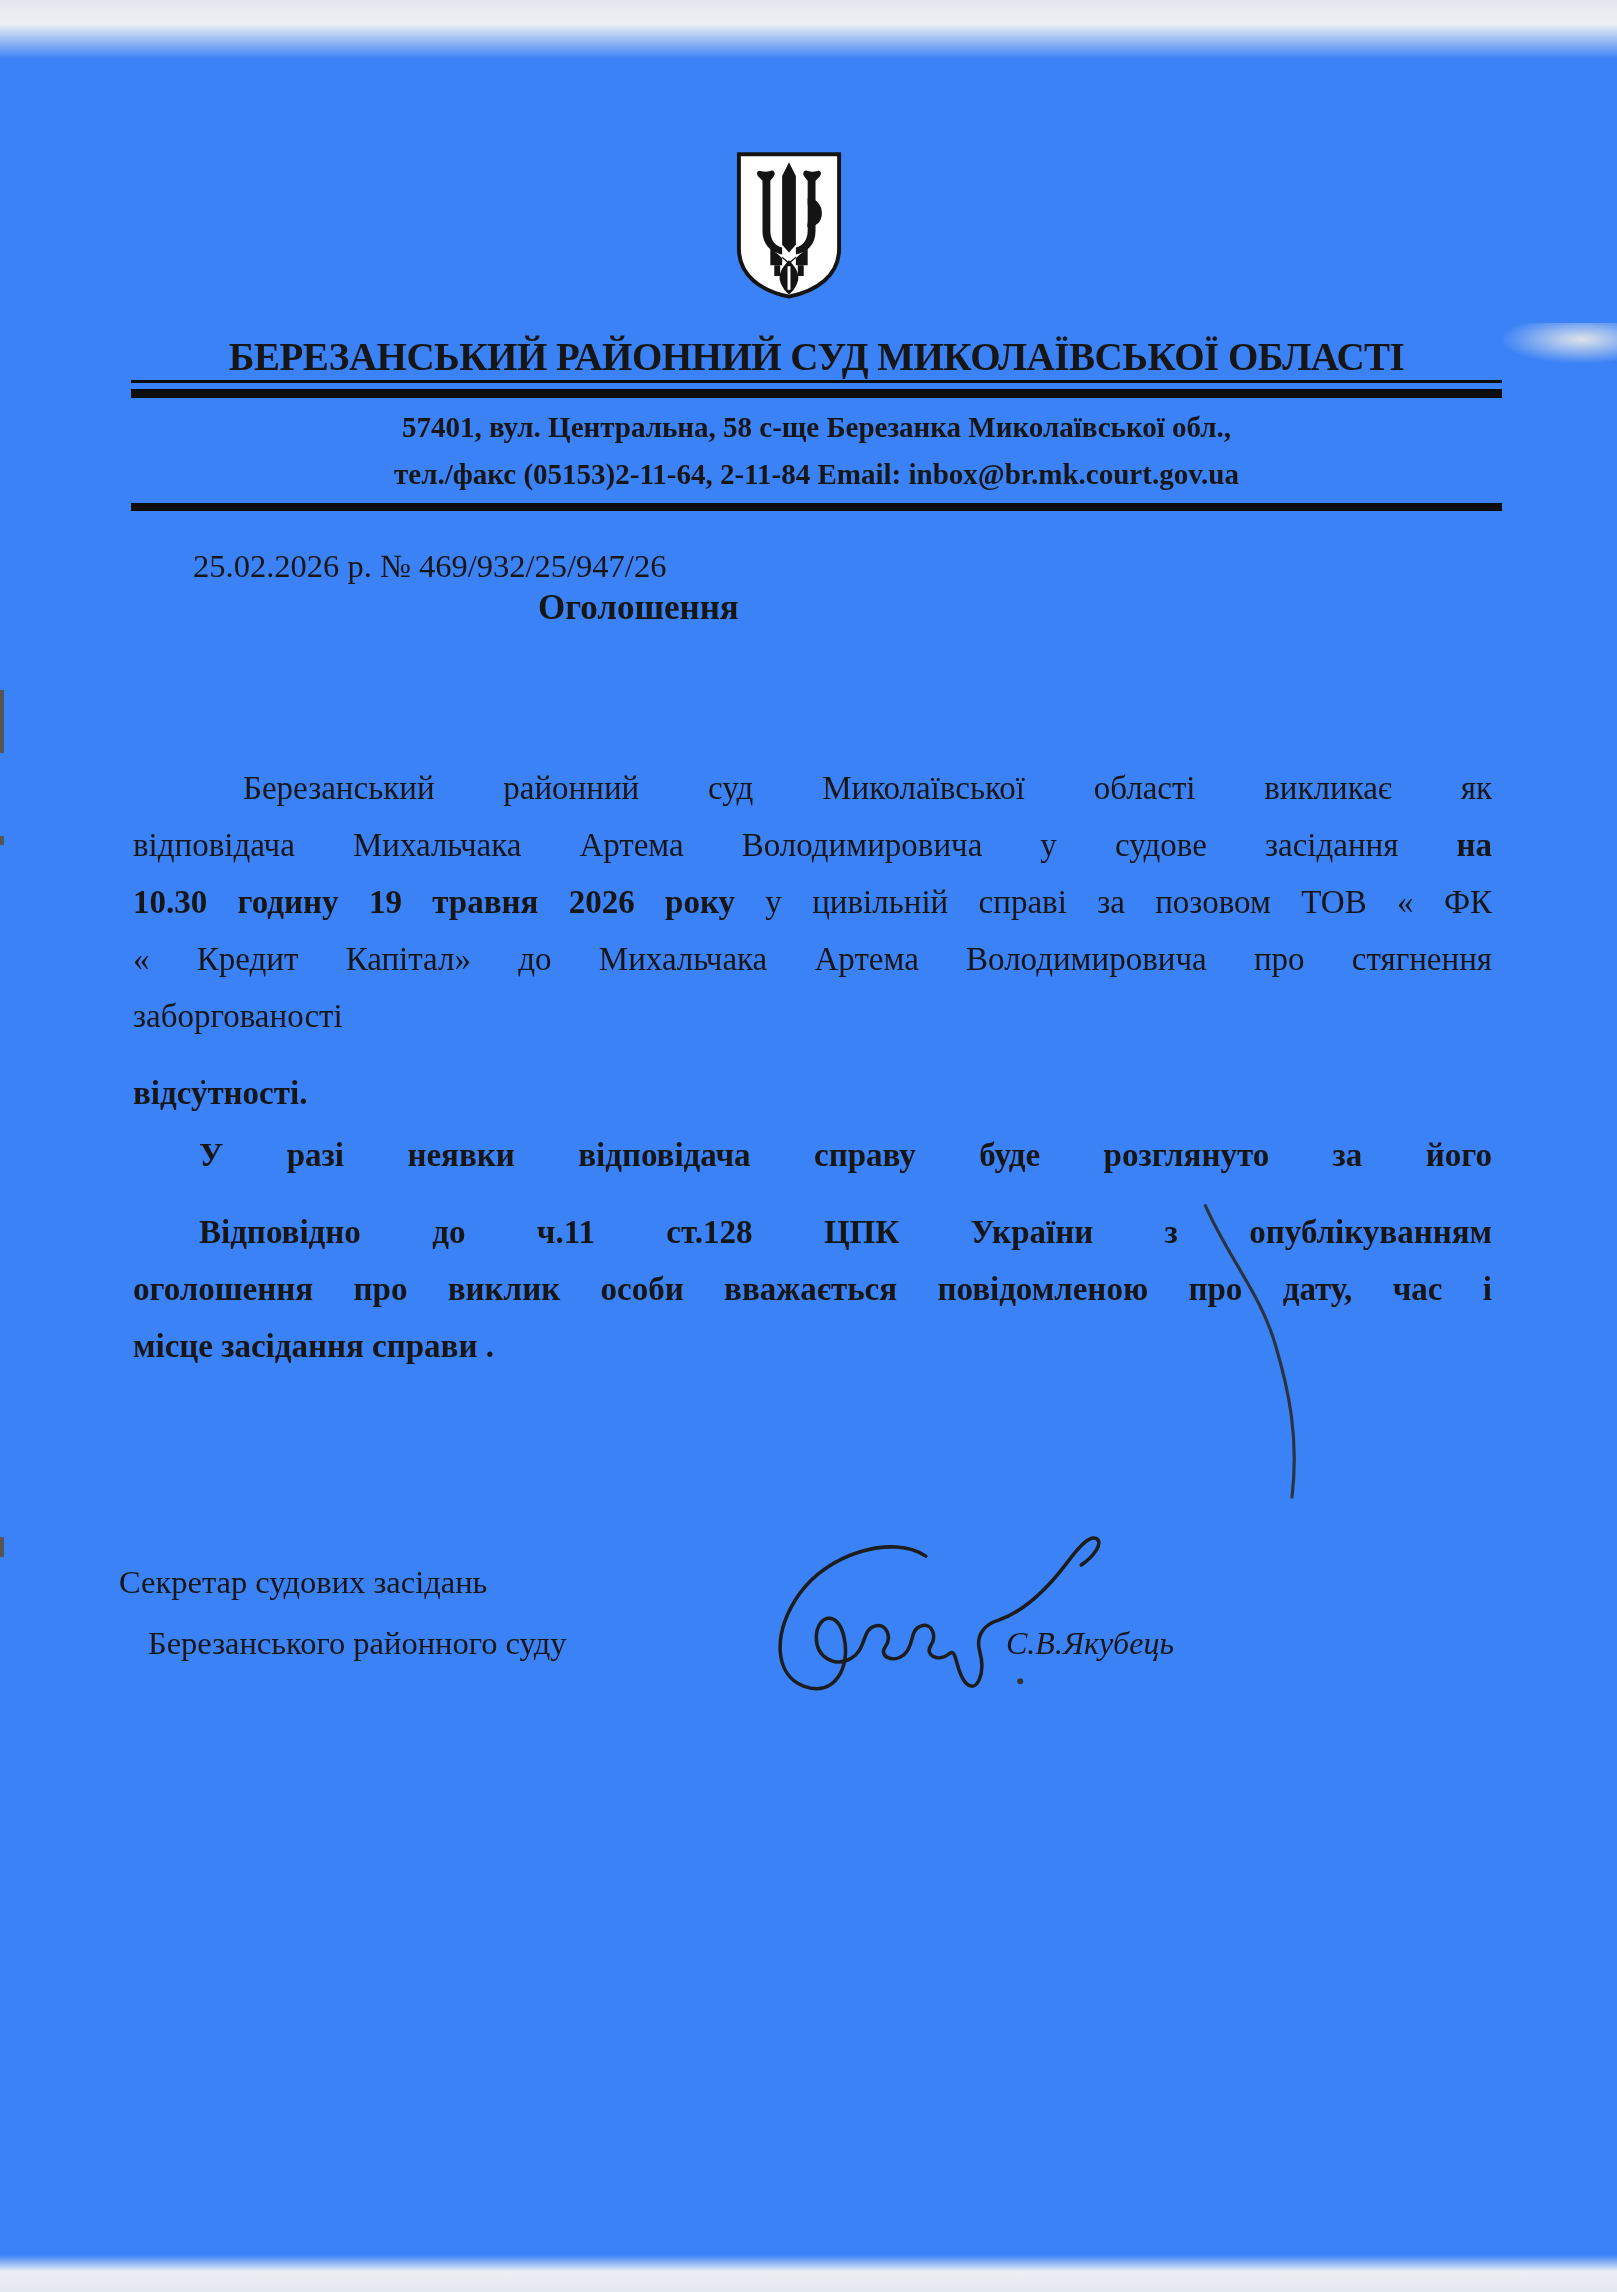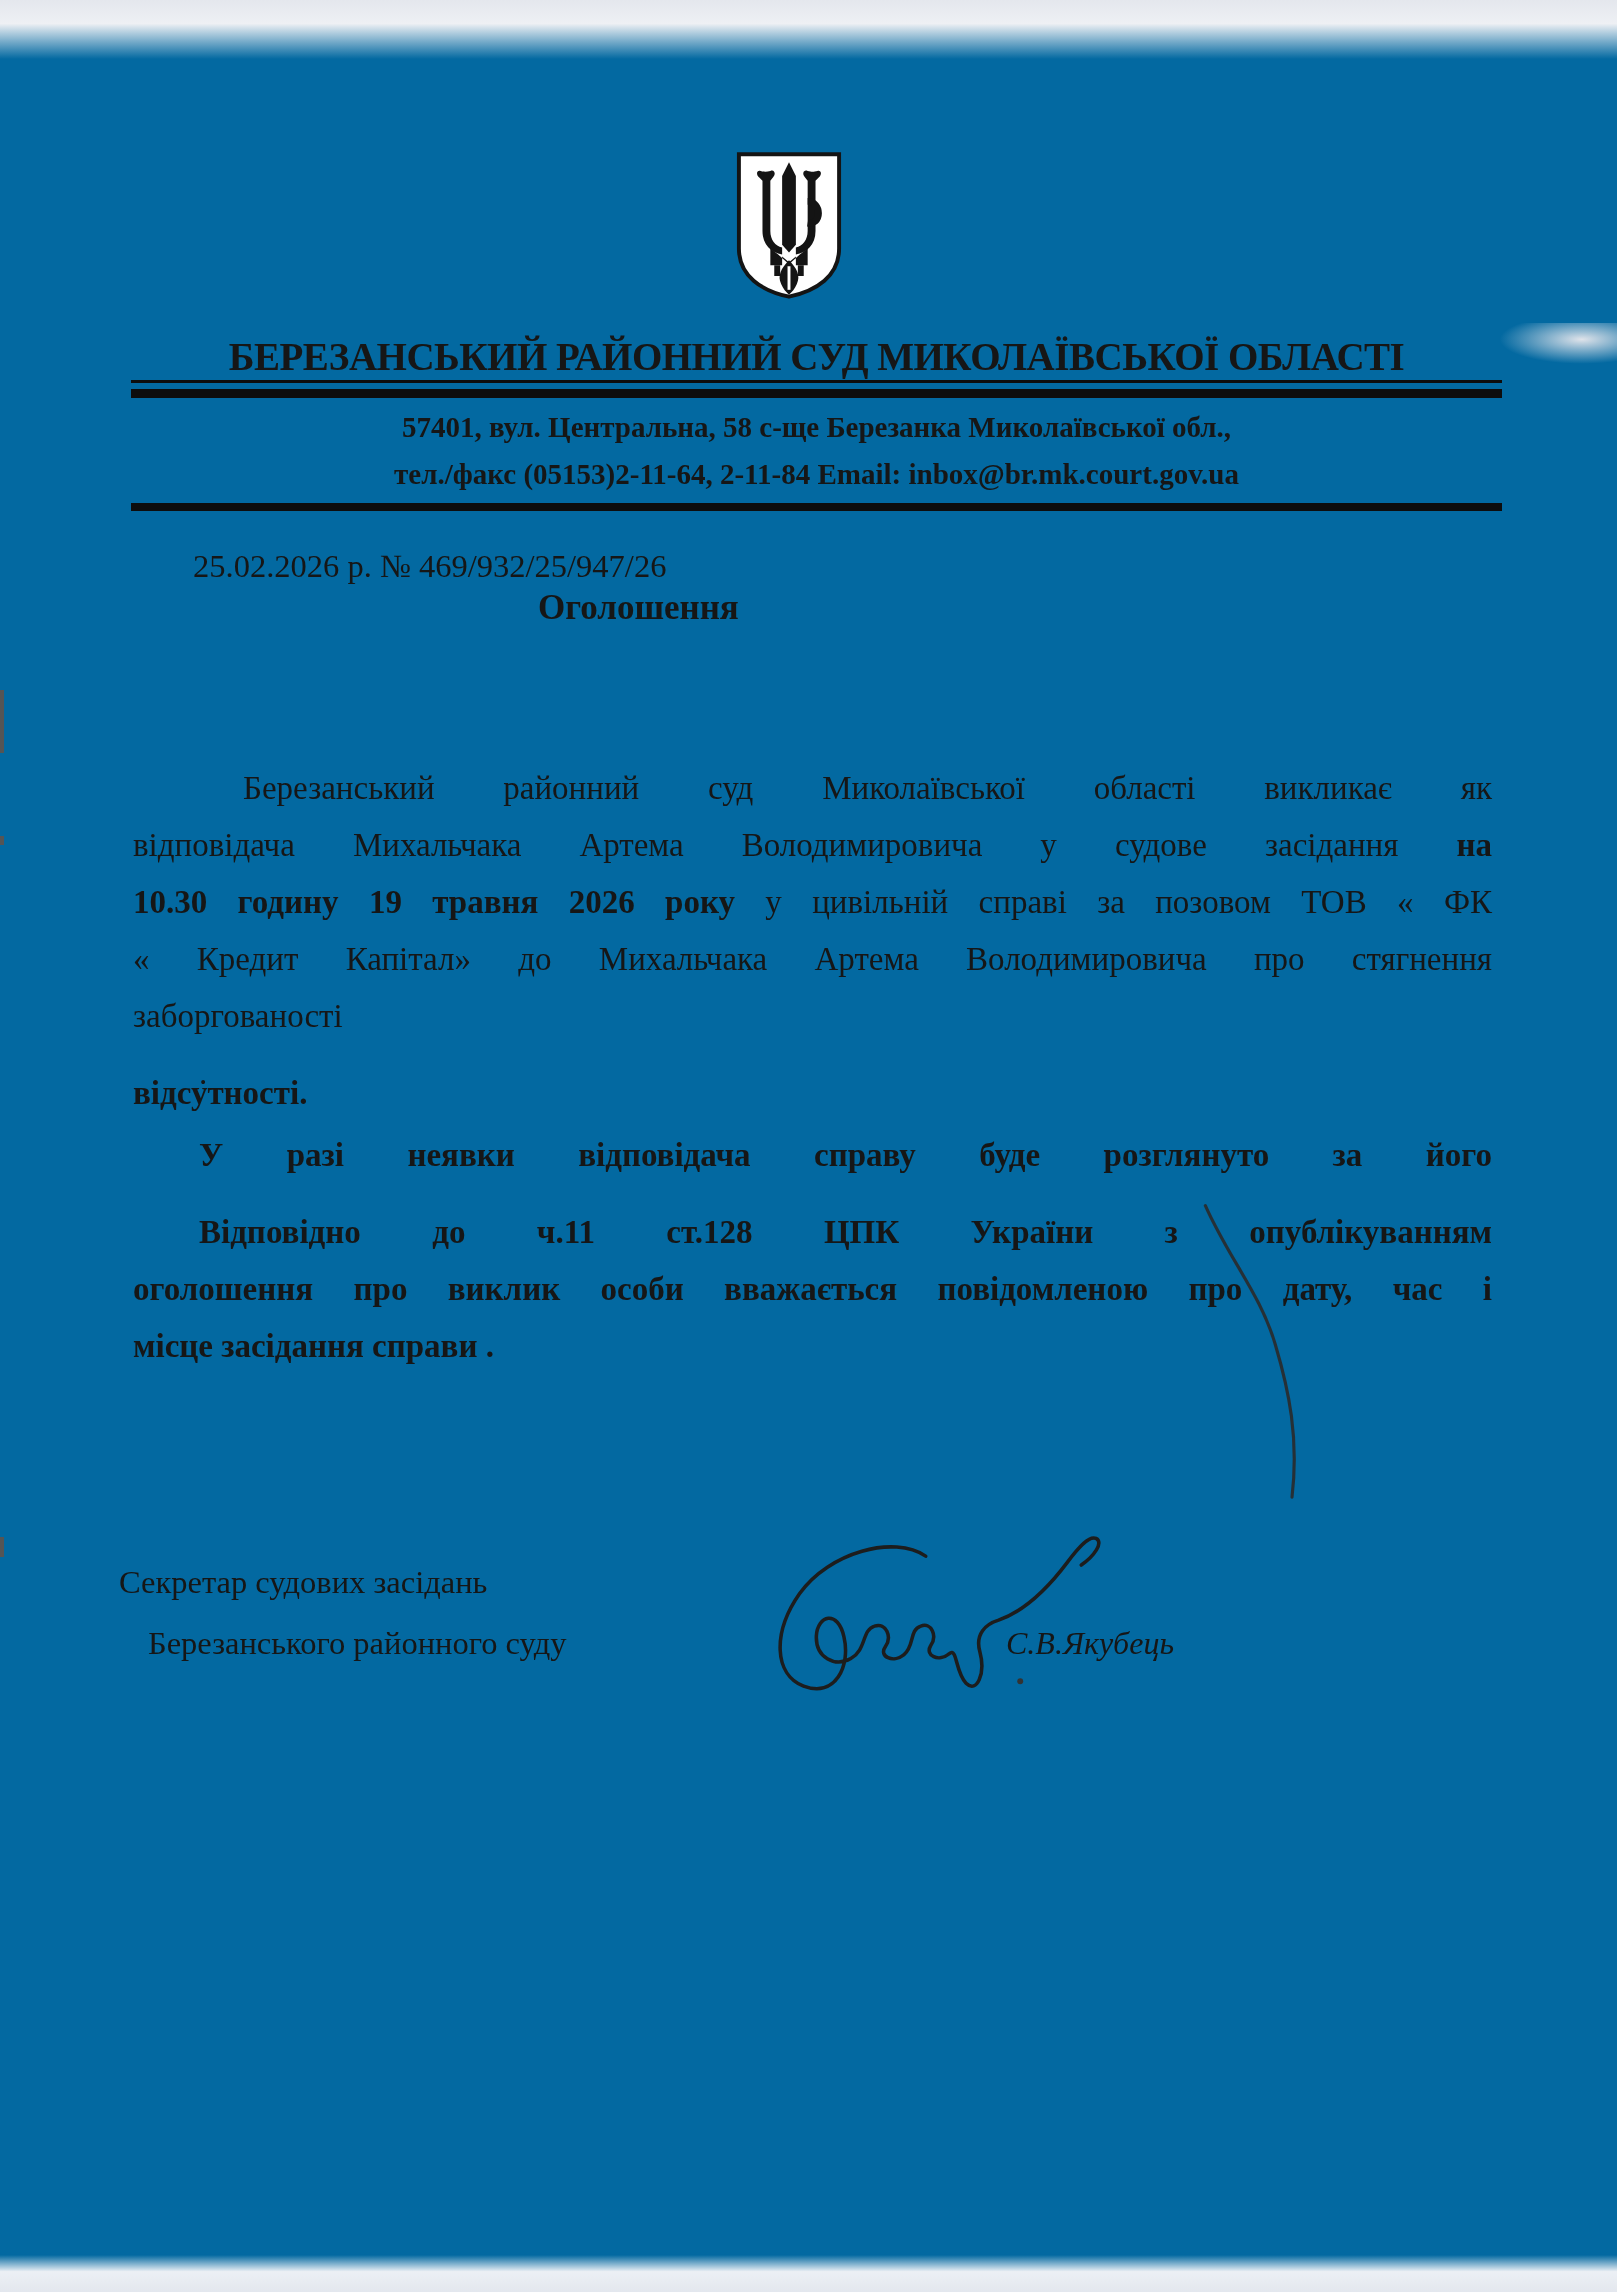--- a/index.html
+++ b/index.html
@@ -6,7 +6,7 @@
   .page{
     position:relative;
     width:1617px;height:2292px;
-    background:#0369a1;
+    background:#3b82f6;
     font-family:"Liberation Serif","DejaVu Serif",serif;
     color:#161616;
     overflow:hidden;

